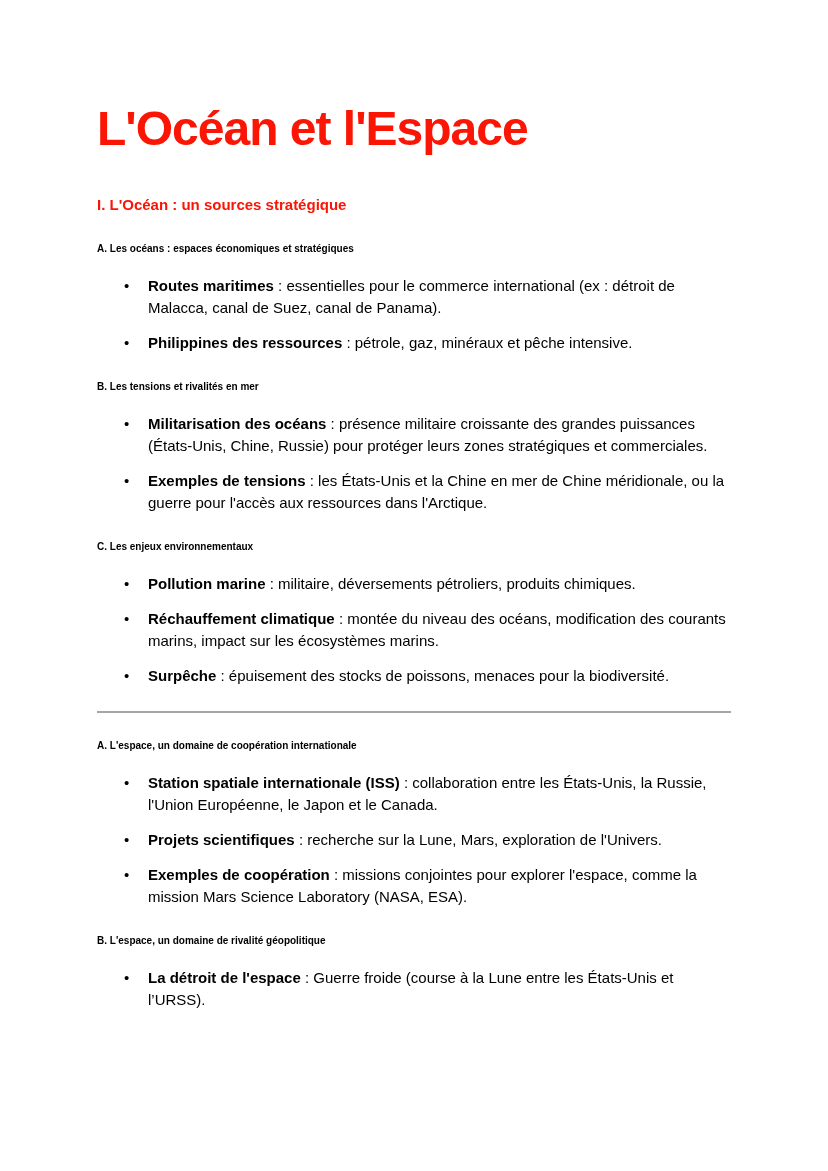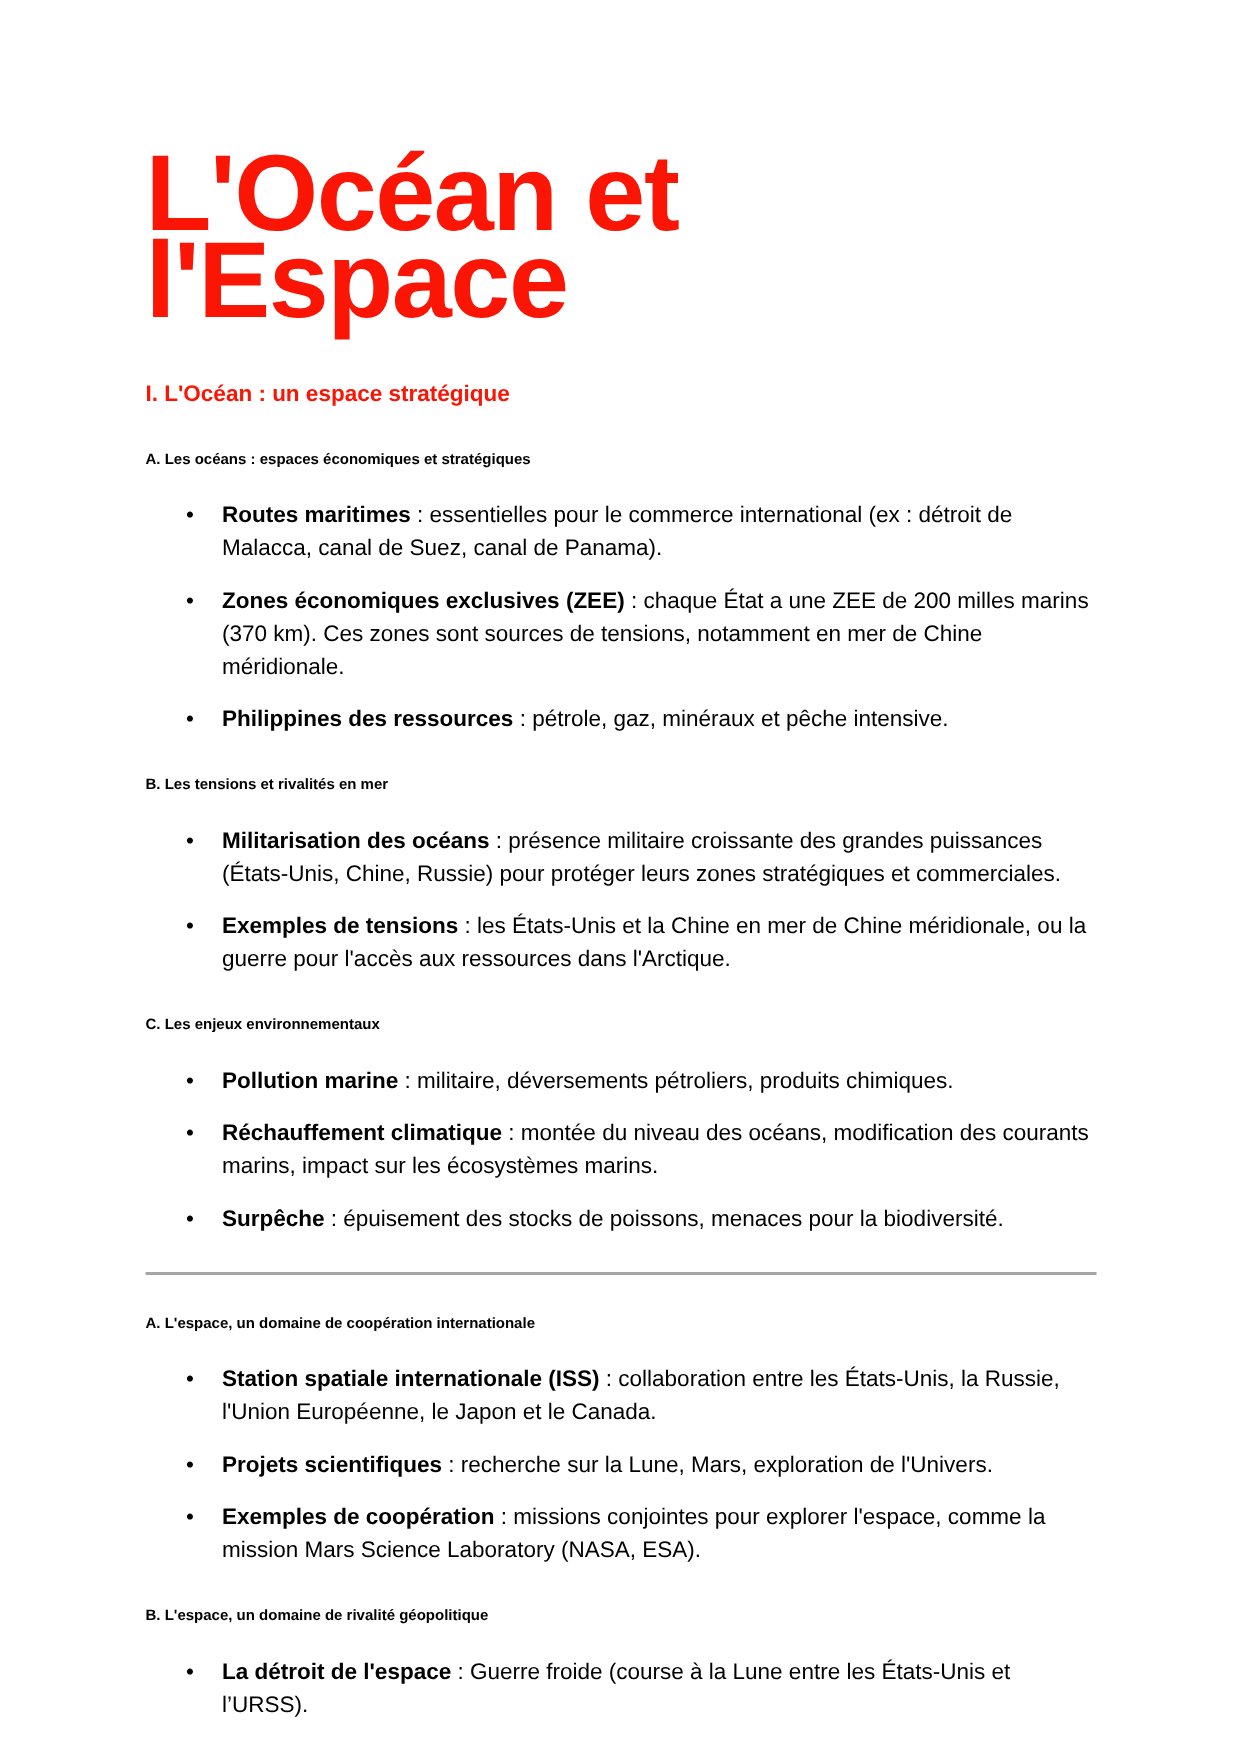--- a/index.html
+++ b/index.html
@@ -22,7 +22,7 @@
   }
   .doc-title {
     color: var(--accent-red, #ff0000);
-    font-size: 72px;
+    font-size: 48px;
     line-height: 58px;
     font-weight: bold;
     margin: 0 0 36px 0;

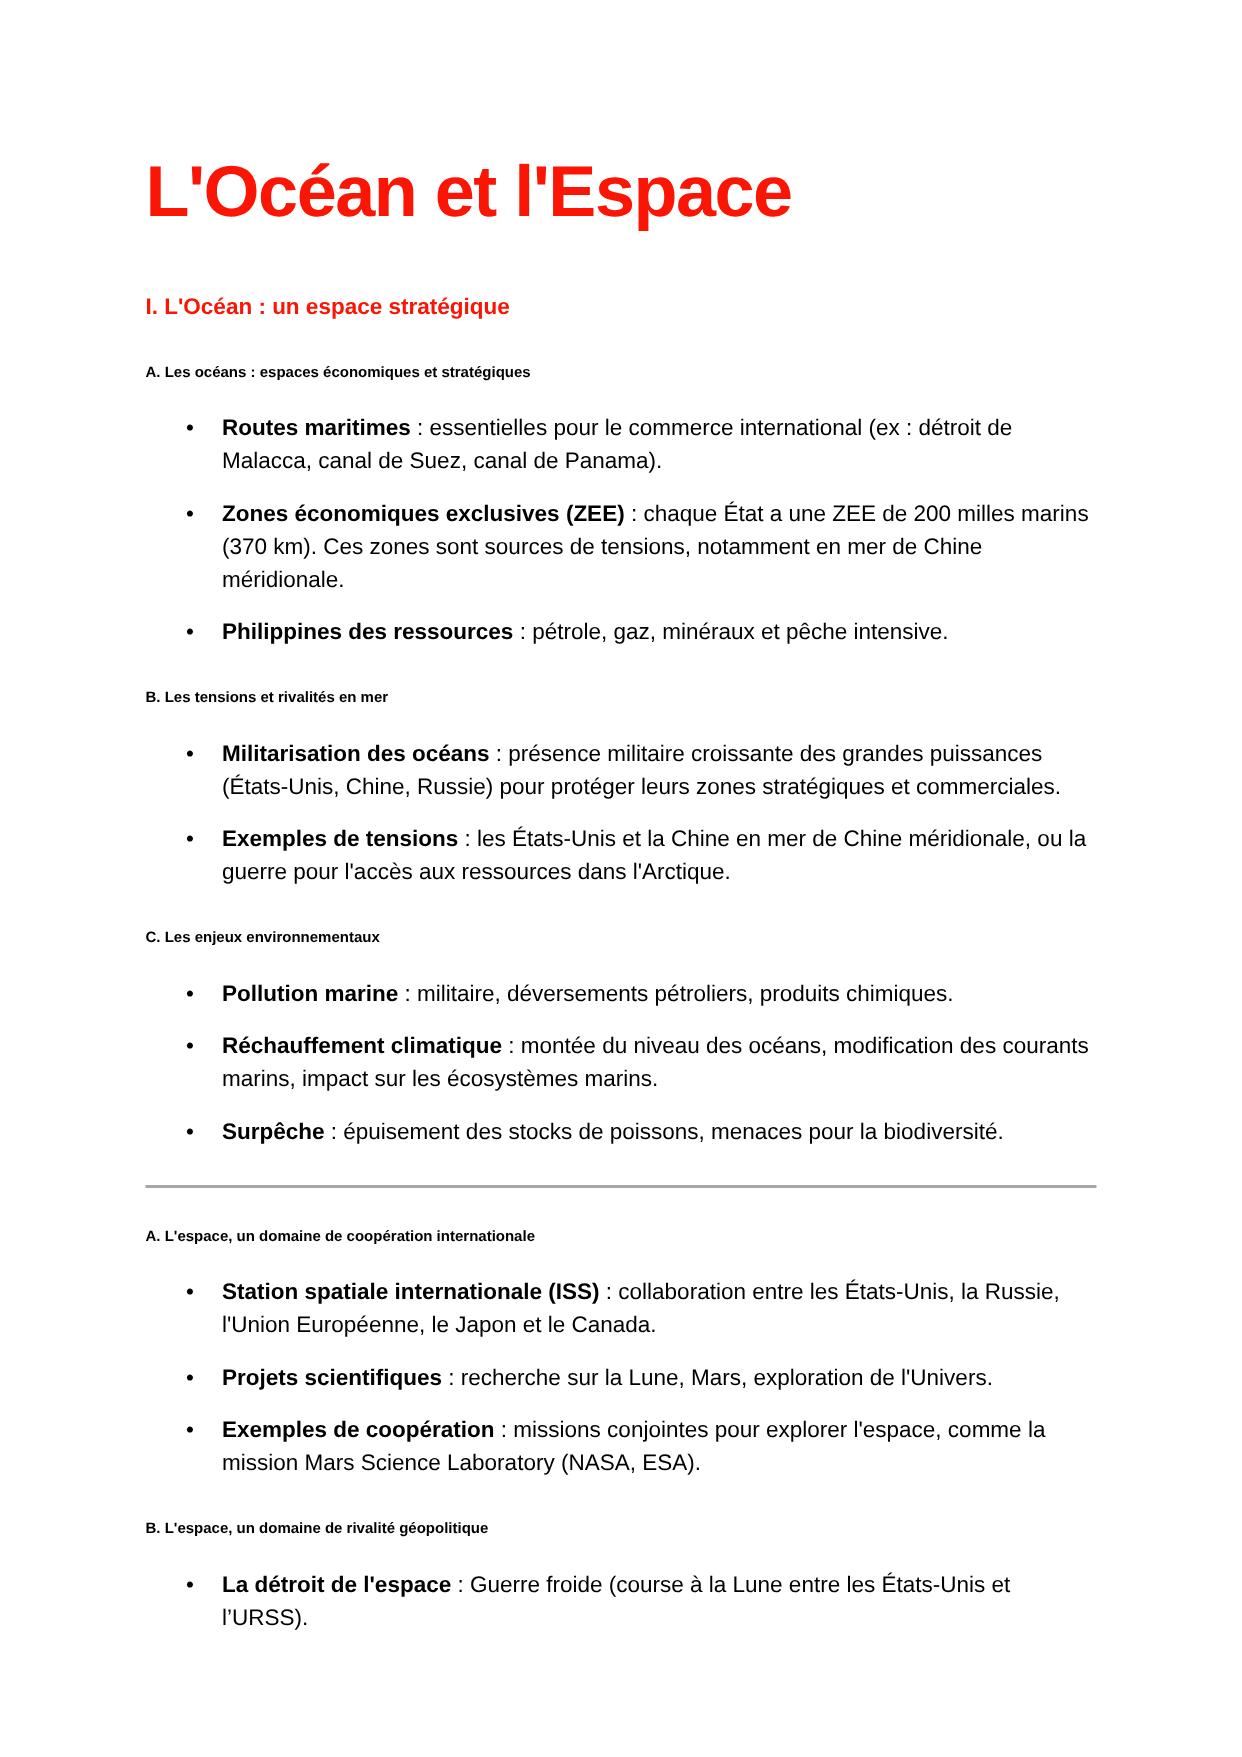--- a/index.html
+++ b/index.html
@@ -73,7 +73,7 @@
 
   <h1 class="doc-title">L'Océan et l'Espace</h1>
 
-  <h2 class="section-heading">I. L'Océan : un espace stratégique</h2>
+  <h2 class="section-heading">I. L'Océan : un sources stratégique</h2>
 
   <h3 class="sub-heading">A. Les océans : espaces économiques et stratégiques</h3>
   <div class="bullets">

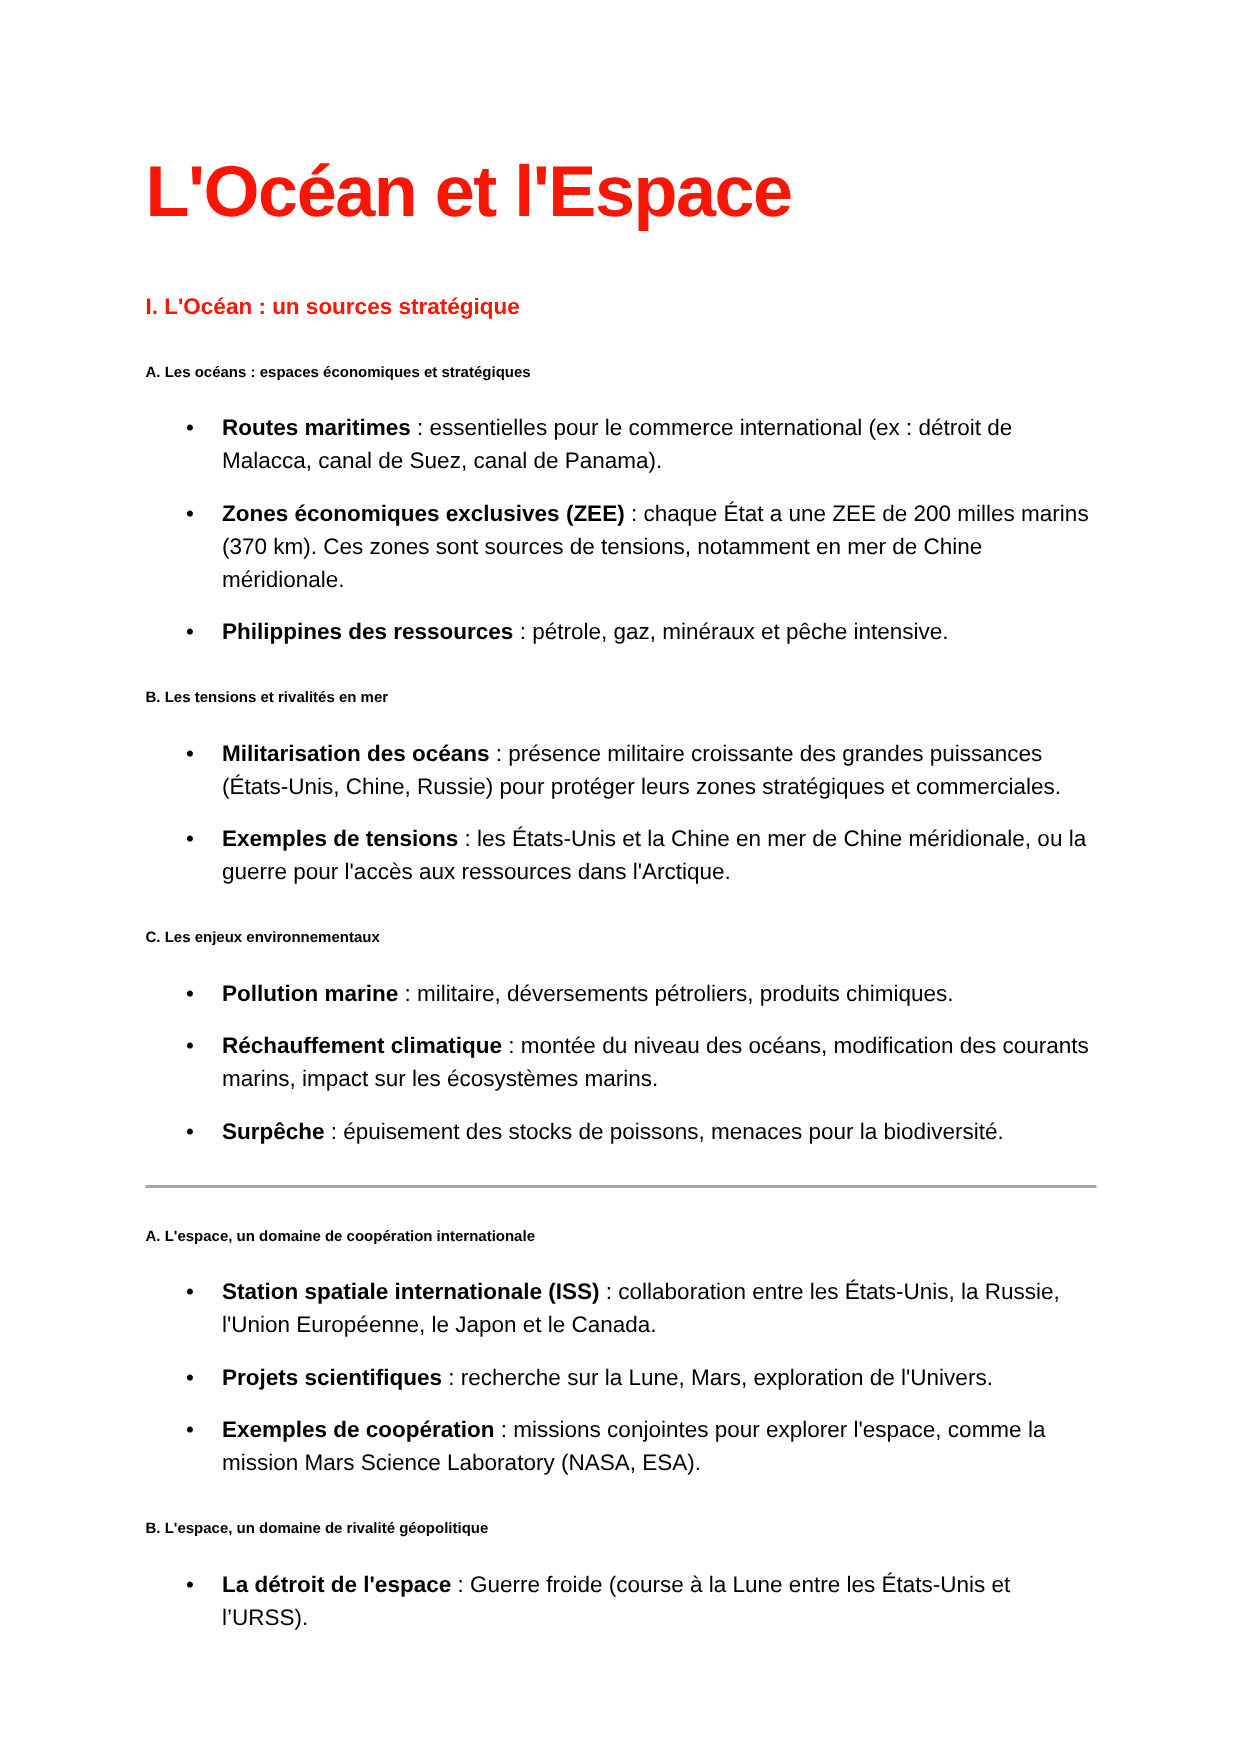--- a/index.html
+++ b/index.html
@@ -78,7 +78,6 @@
   <h3 class="sub-heading">A. Les océans : espaces économiques et stratégiques</h3>
   <div class="bullets">
     <div class="bullet"><span class="lead">Routes maritimes</span><span> : essentielles pour le commerce international (ex : détroit de Malacca, canal de Suez, canal de Panama).</span></div>
-    <div class="bullet"><span class="lead">Zones économiques exclusives (ZEE)</span><span> : chaque État a une ZEE de 200 milles marins (370 km). Ces zones sont sources de tensions, notamment en mer de Chine méridionale.</span></div>
     <div class="bullet"><span class="lead">Philippines des ressources</span><span> : pétrole, gaz, minéraux et pêche intensive.</span></div>
   </div>
 

